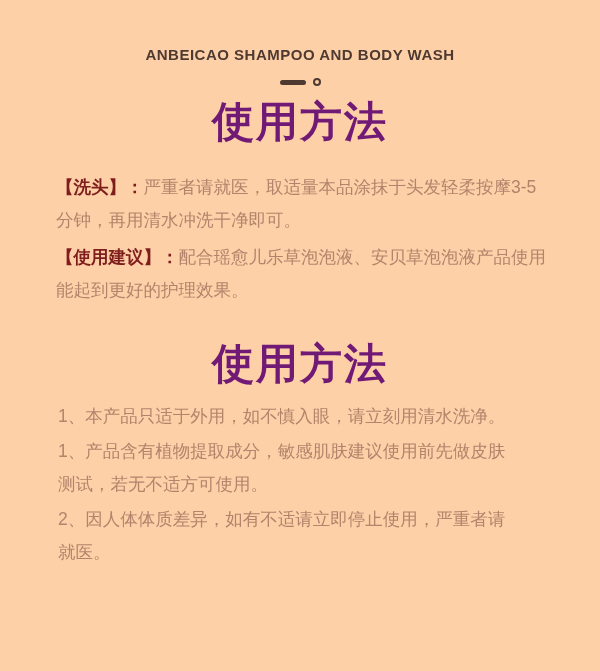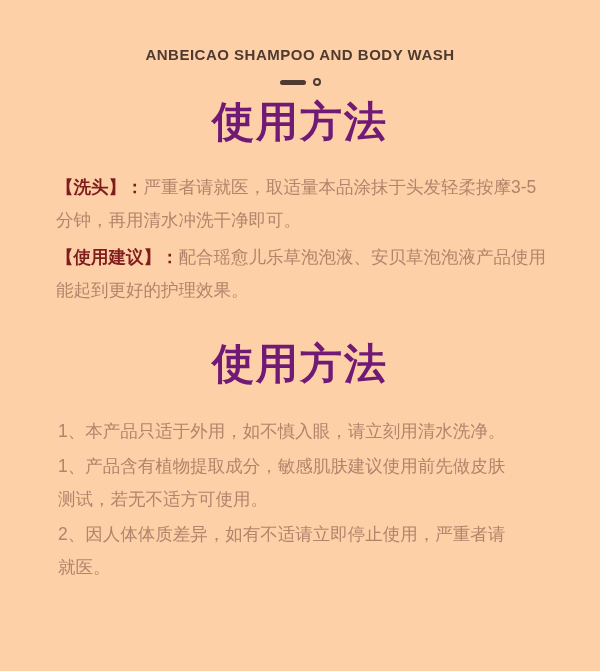--- a/index.html
+++ b/index.html
@@ -73,7 +73,7 @@
     margin-top: 34px;
   }
   .notice-list {
-    margin-top: 28px;
+    margin-top: 13px;
     padding: 0 83px 0 58px;
     list-style: none;
   }

